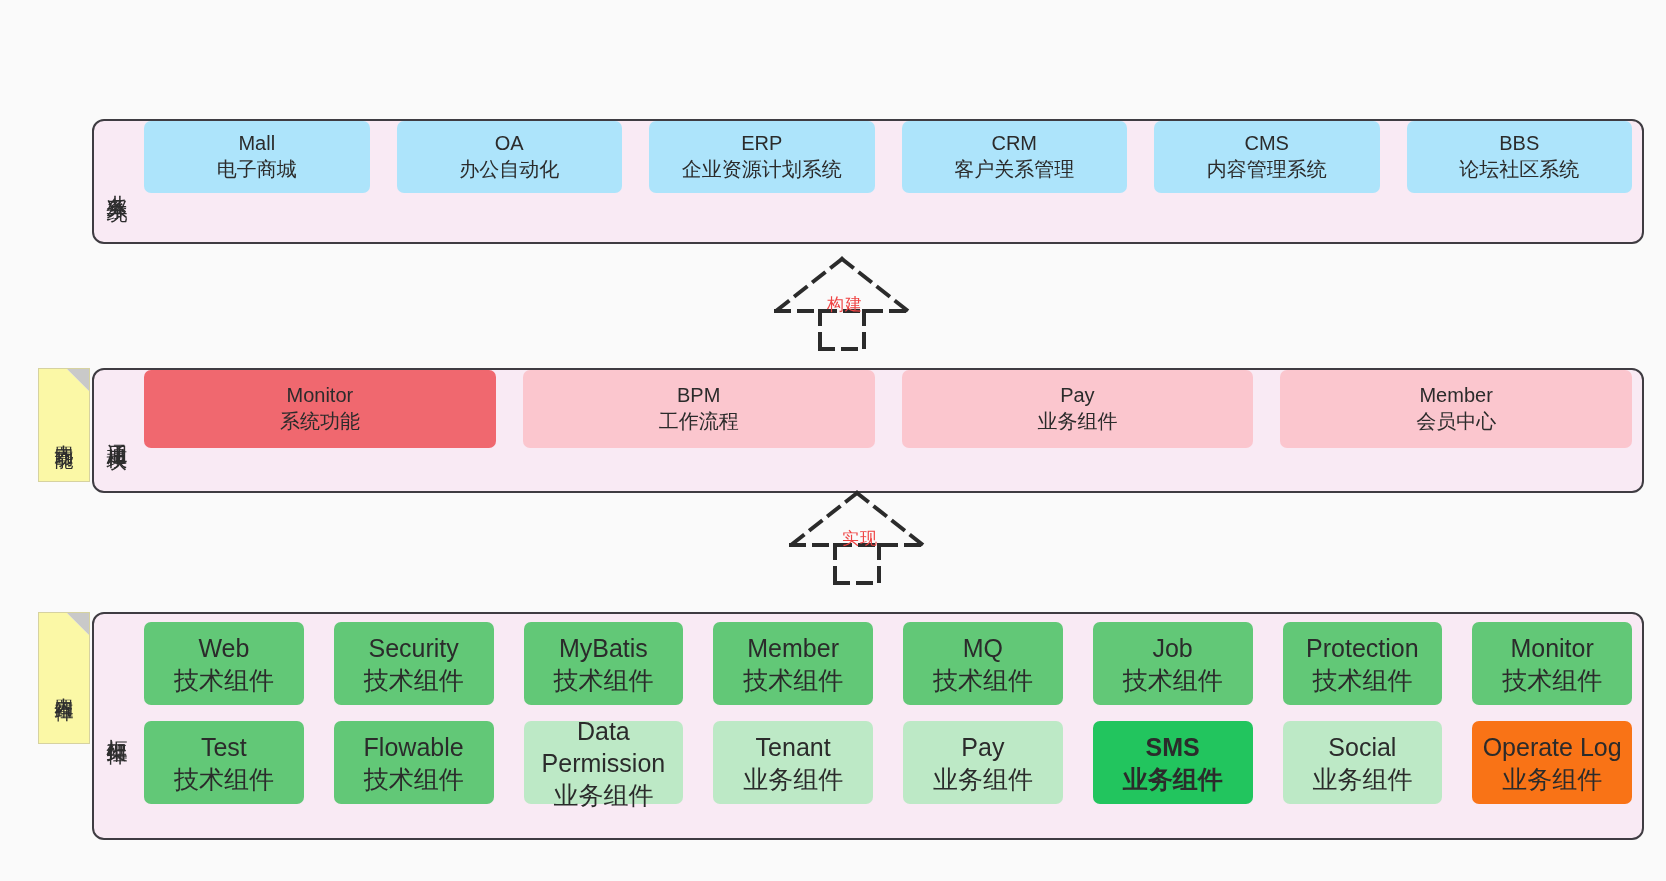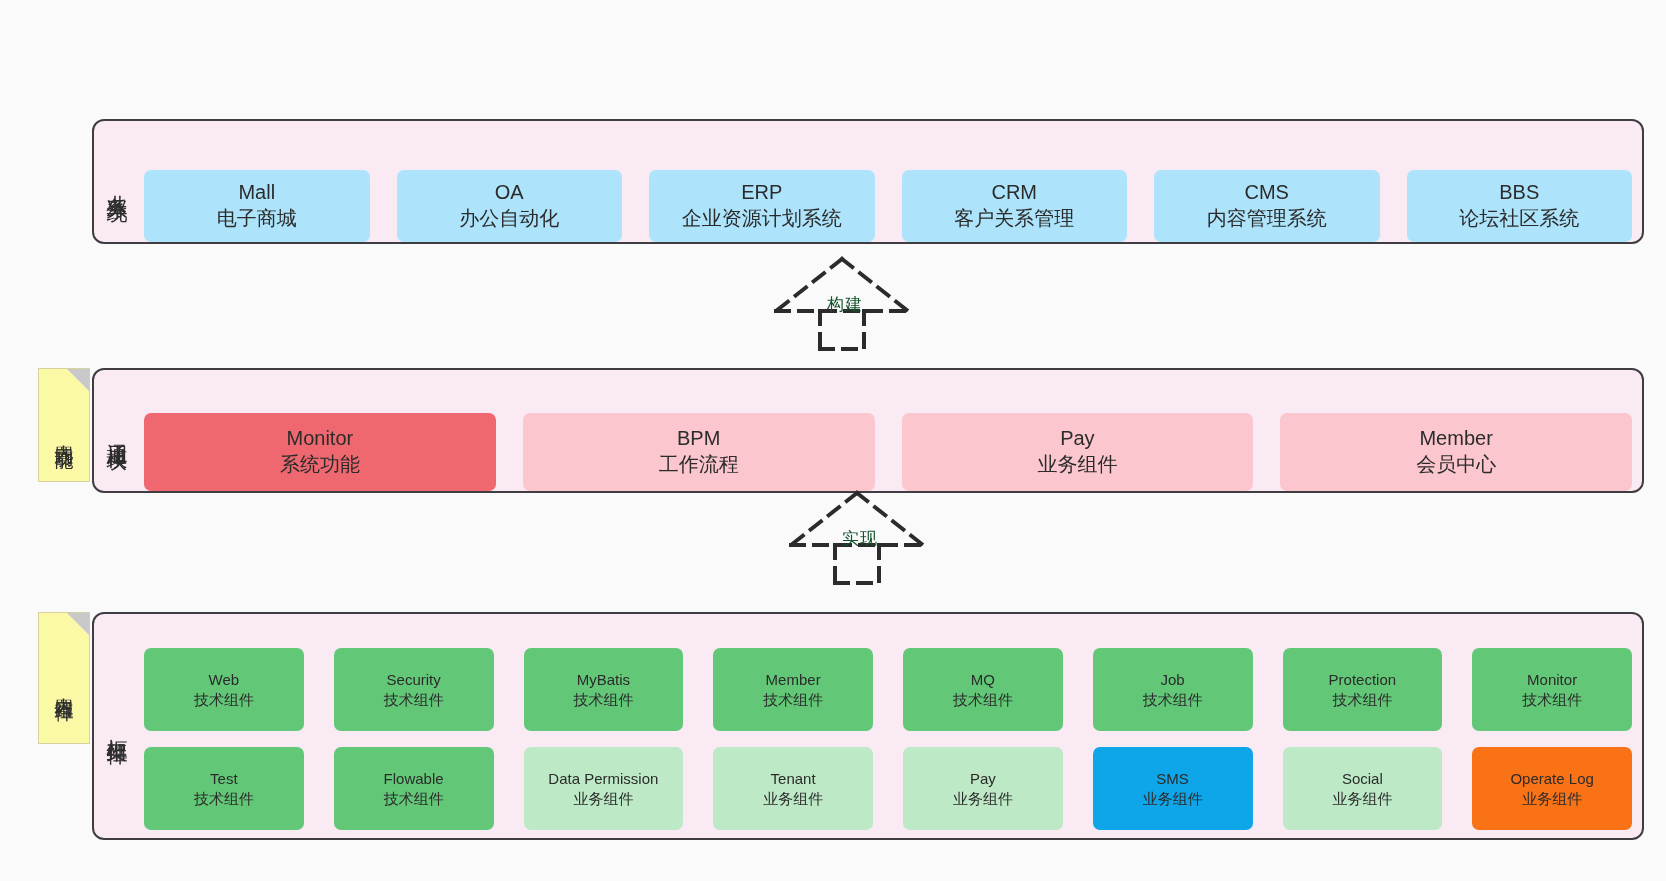--- a/index.html
+++ b/index.html
@@ -47,9 +47,9 @@
     flex: 1 1 auto;
     display: flex;
     flex-direction: column;
-    justify-content: flex-end;
+    justify-content: flex-start;
     gap: 14px;
-    padding: 0 10px 0 4px;
+    padding: 0 10px 17px 4px;
   }
 
   .row {

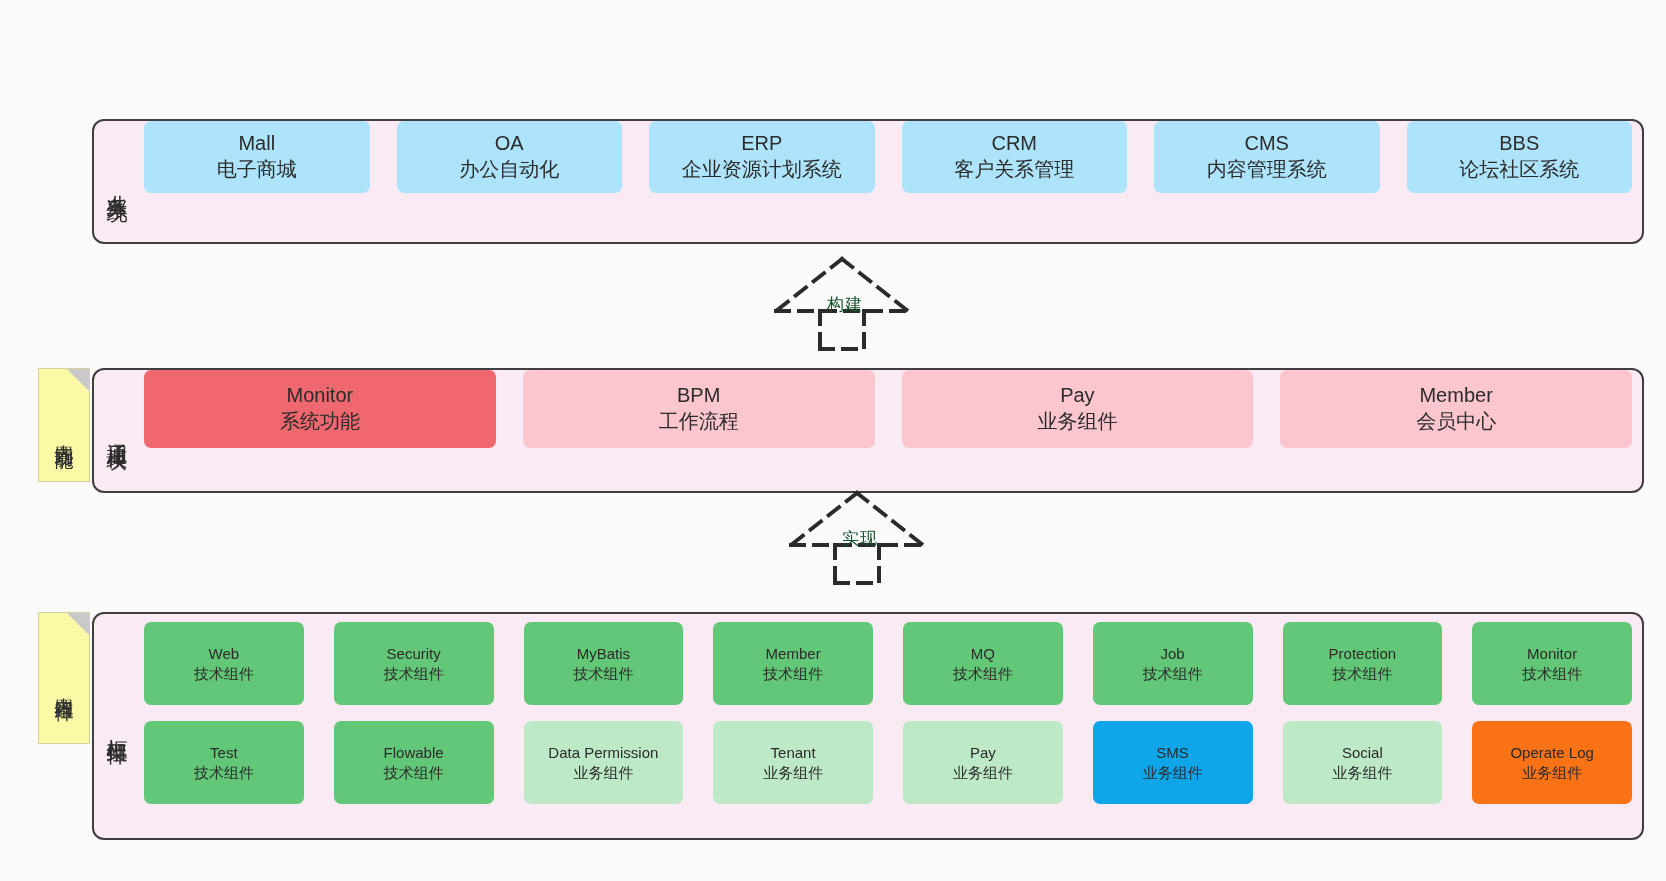--- a/index.html
+++ b/index.html
@@ -143,7 +143,7 @@
     transform: translateX(-42%);
     top: 38px;
     font-size: 17px;
-    color: #14532d;
+    color: #ef4444;
     background: transparent;
     white-space: nowrap;
     letter-spacing: 1px;

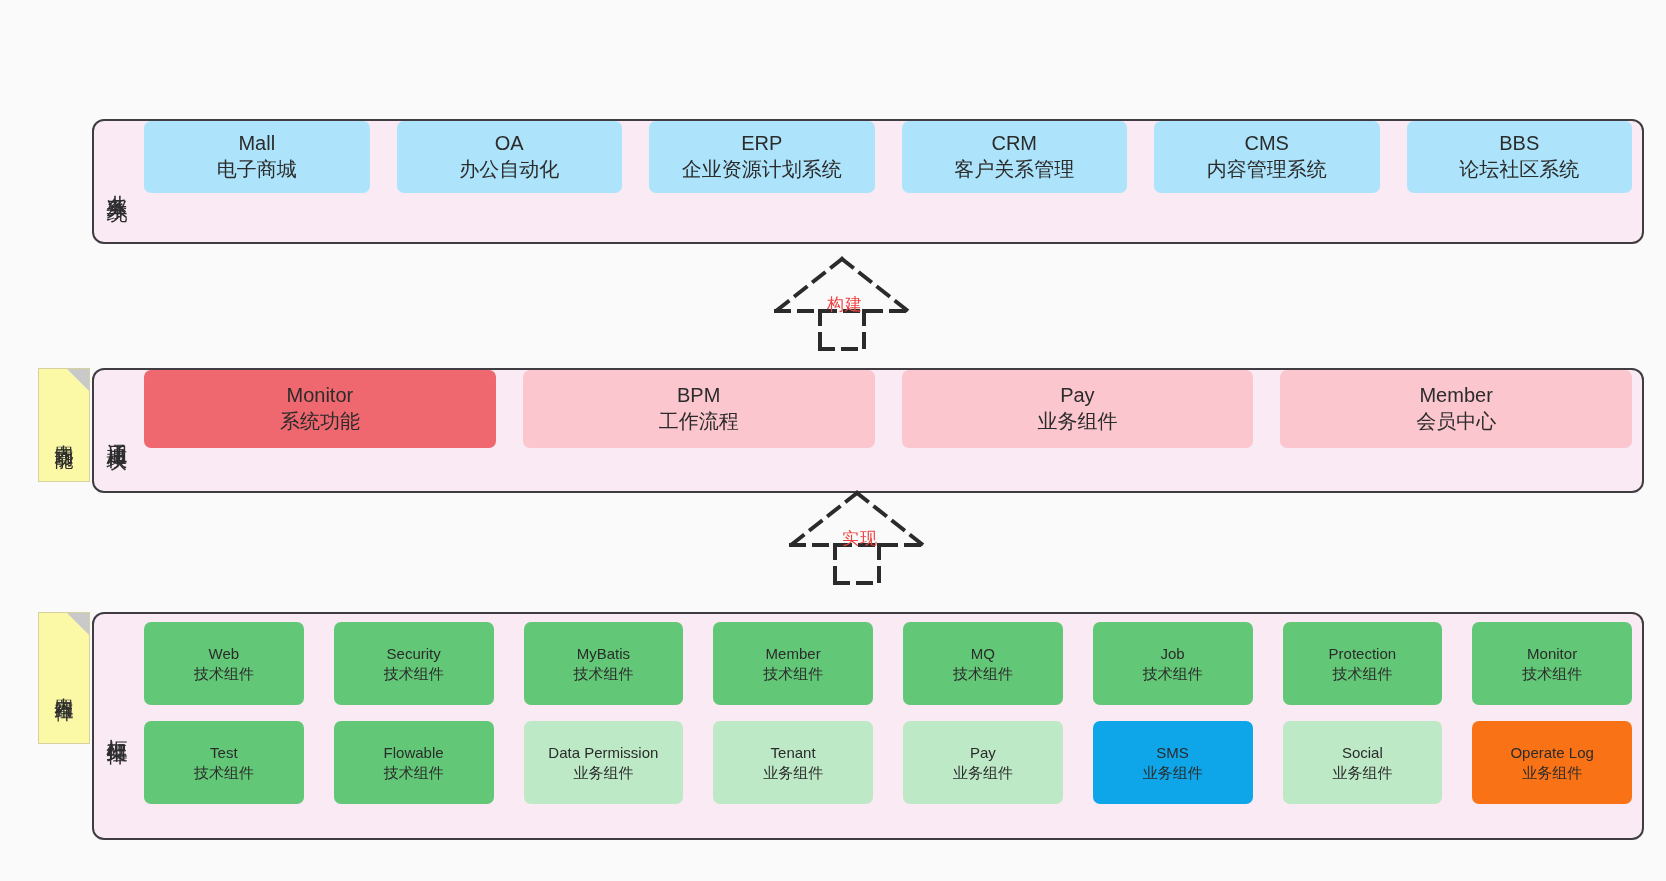--- a/index.html
+++ b/index.html
@@ -92,7 +92,7 @@
   #layer-framework .layer-body { gap: 16px; padding-top: 8px; padding-bottom: 8px; }
   #layer-framework .row { gap: 30px; }
   #layer-framework .cell .t-en,
-  #layer-framework .cell .t-cn { font-size: 15px; }
+  #layer-framework .cell .t-cn { font-size: 25px; }
 
   
   .note {

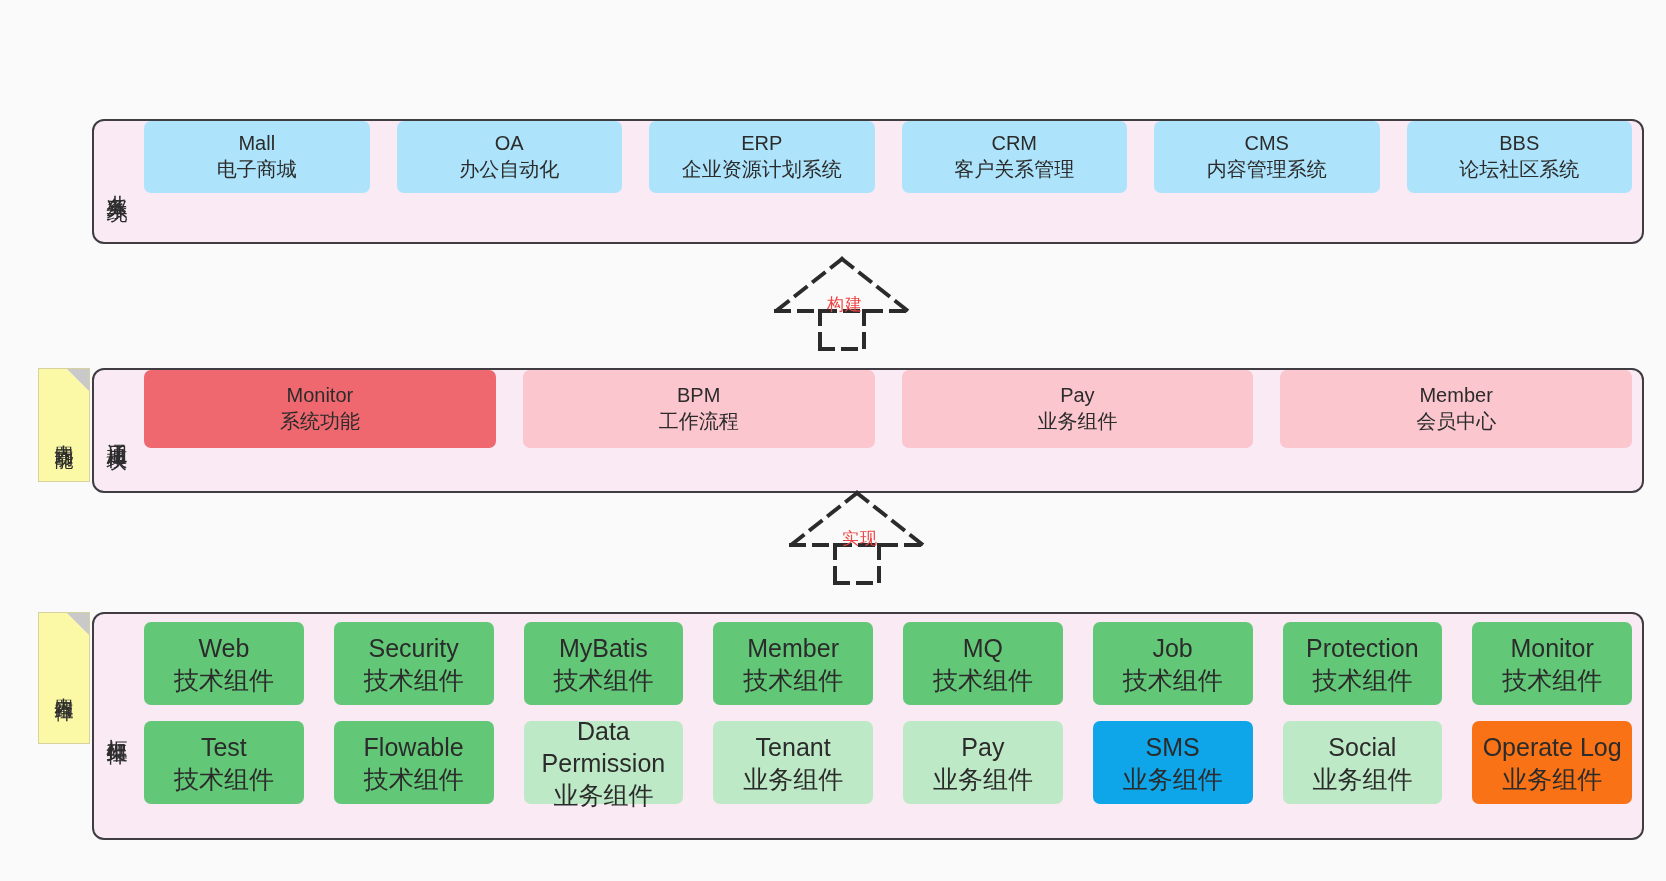--- a/index.html
+++ b/index.html
@@ -300,7 +300,7 @@
           <span class="t-en">Pay</span>
           <span class="t-cn">业务组件</span>
         </div>
-        <div class="cell" style="background: #0ea5e9;">
+        <div class="cell" style="background: #22c55e; font-weight: bold;">
           <span class="t-en">SMS</span>
           <span class="t-cn">业务组件</span>
         </div>

